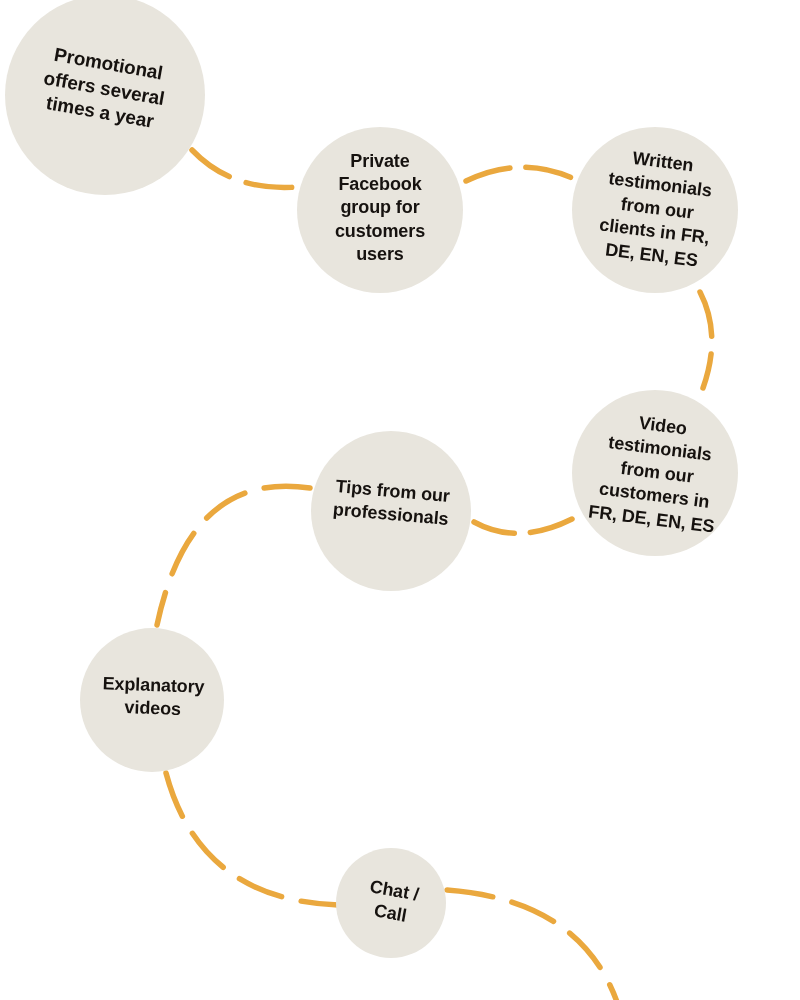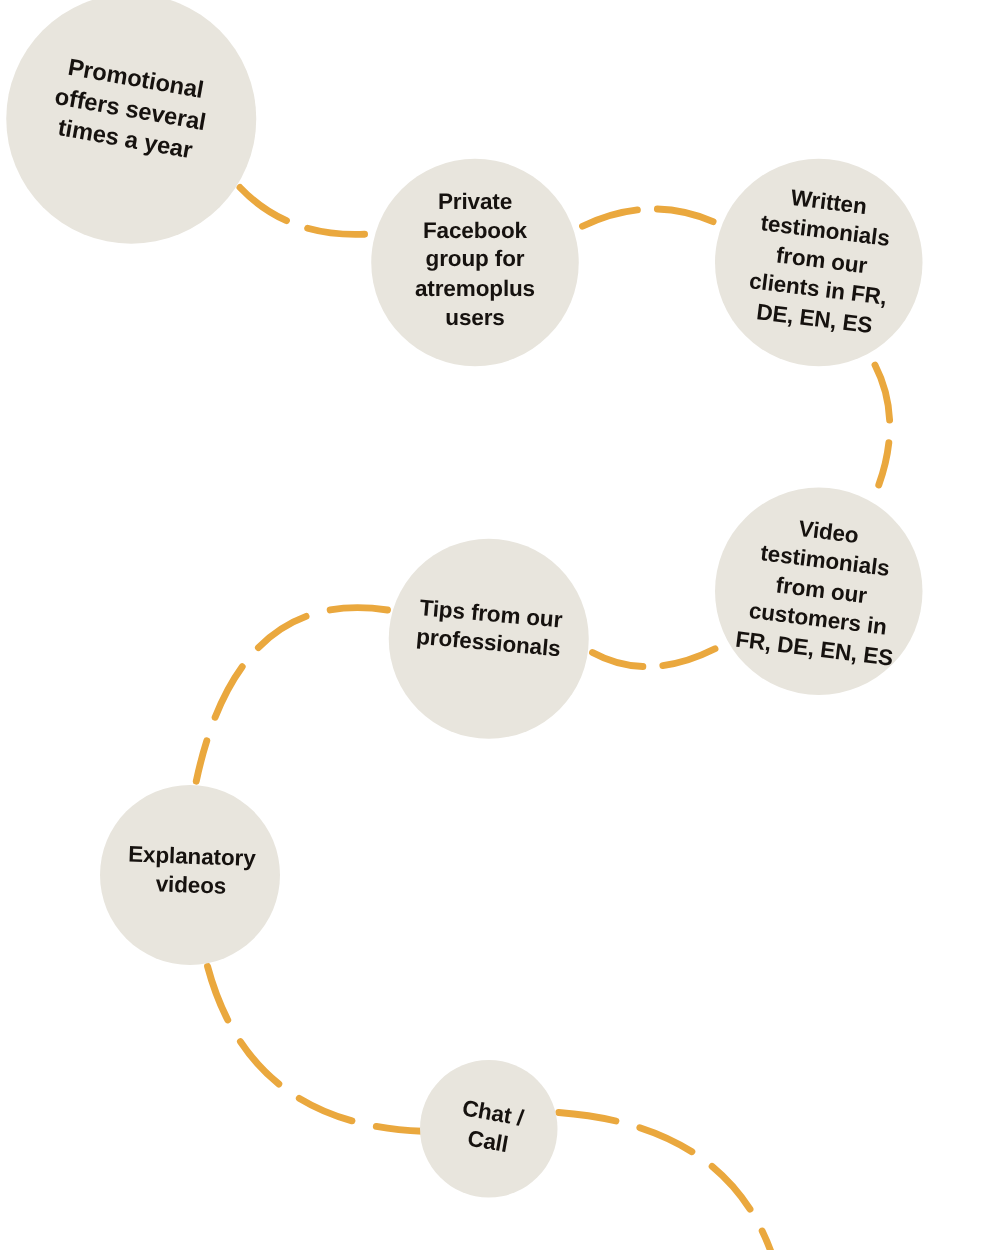--- a/index.html
+++ b/index.html
@@ -143,7 +143,7 @@
     <div class="node-label">Private
 Facebook
 group for
-atremoplus
+customers
 users</div>
   </div>
 

